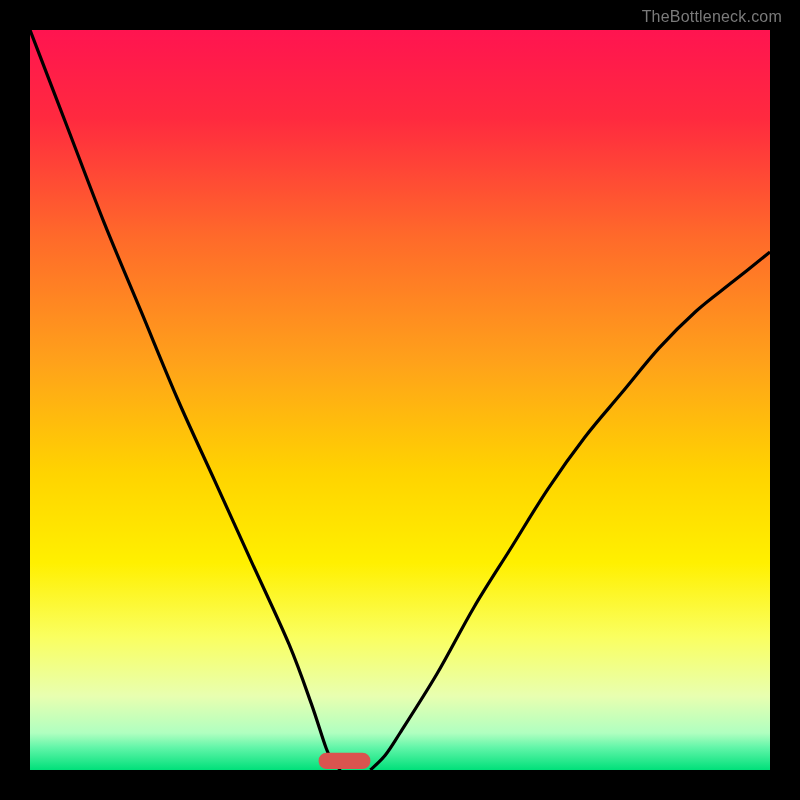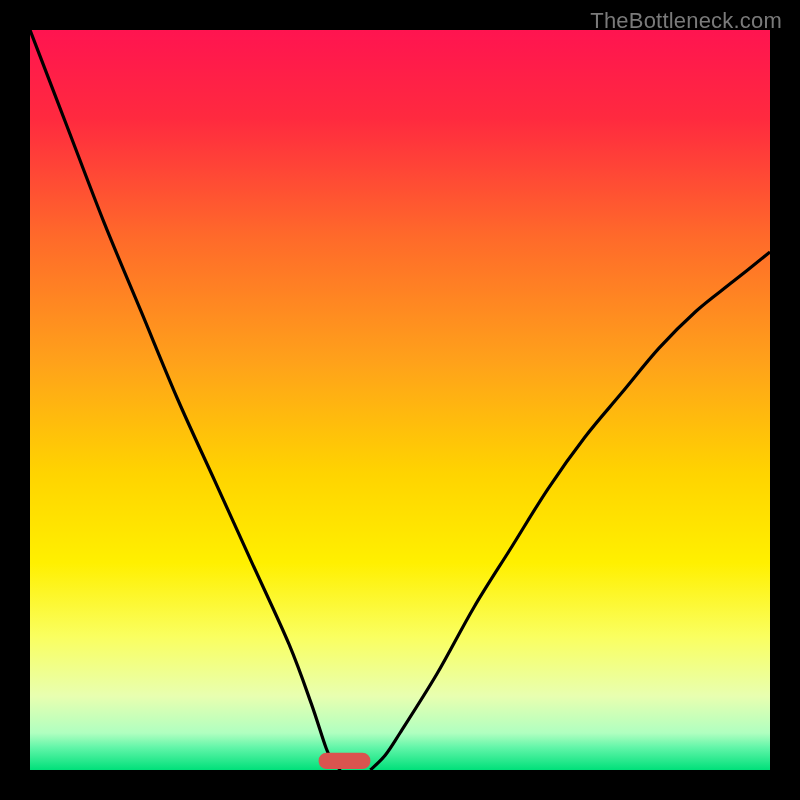--- a/index.html
+++ b/index.html
@@ -16,7 +16,7 @@
     top: 8px;
     right: 18px;
     color: #7a7a7a;
-    font-size: 22px;
+    font-size: 16px;
     font-weight: 500;
     z-index: 10;
     letter-spacing: 0.2px;

